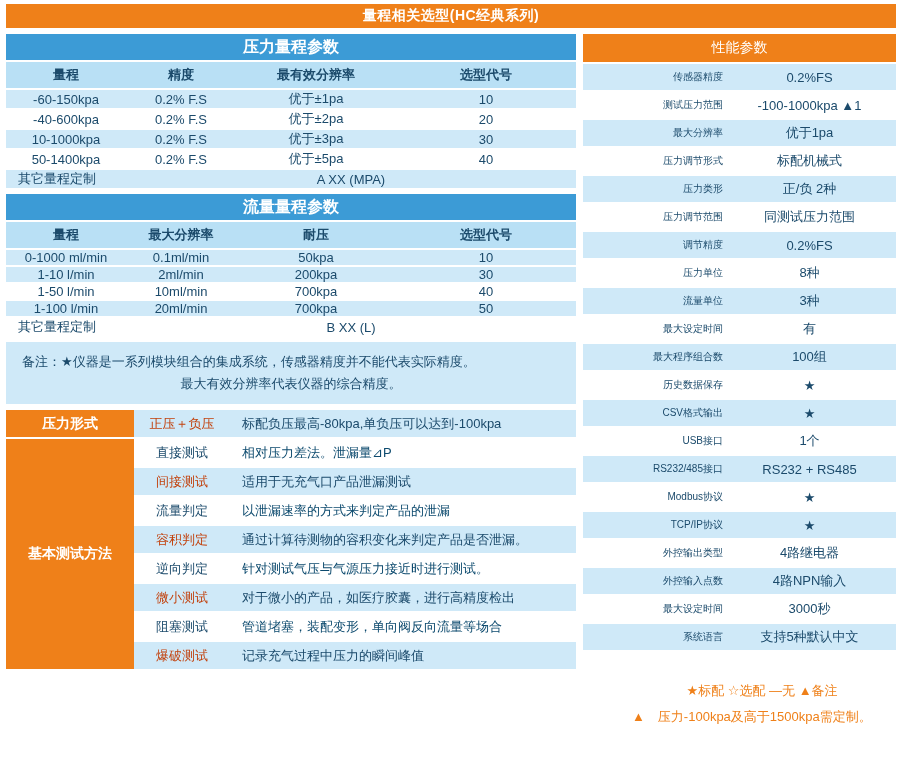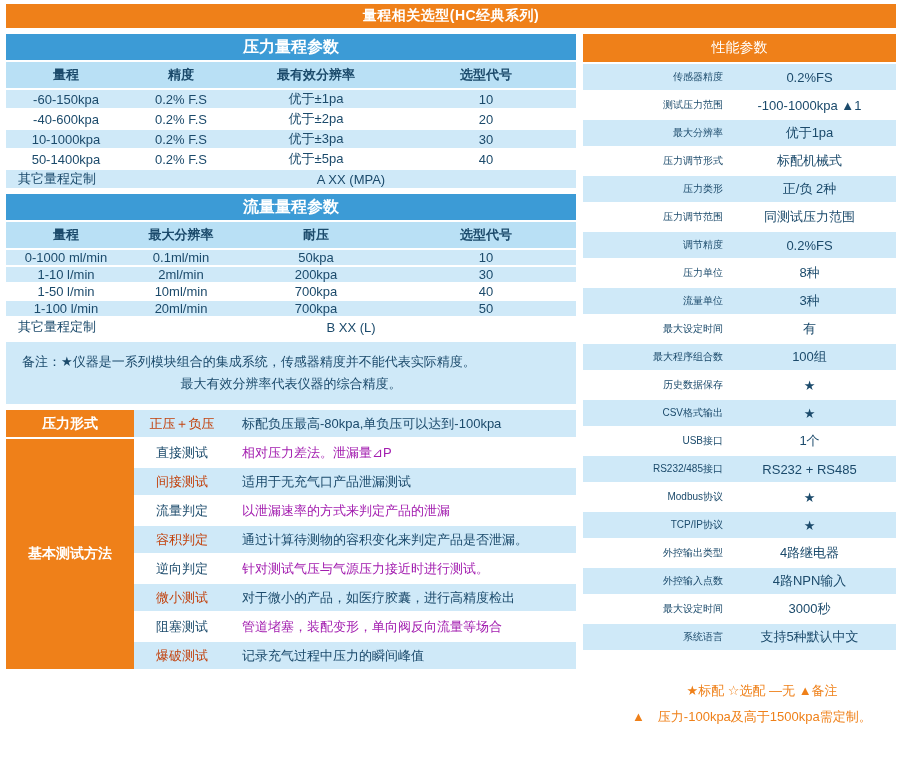--- a/index.html
+++ b/index.html
@@ -65,7 +65,7 @@
     background:#cfe9f8;color:#1b4a6b;text-align:left;padding-left:12px;height:27px;font-size:13px;
   }
   .m-desc-w{
-    background:#ffffff;color:#a21caf;text-align:left;padding-left:12px;height:27px;font-size:13px;
+    background:#ffffff;color:#0c4a6e;text-align:left;padding-left:12px;height:27px;font-size:13px;
   }
 
   

